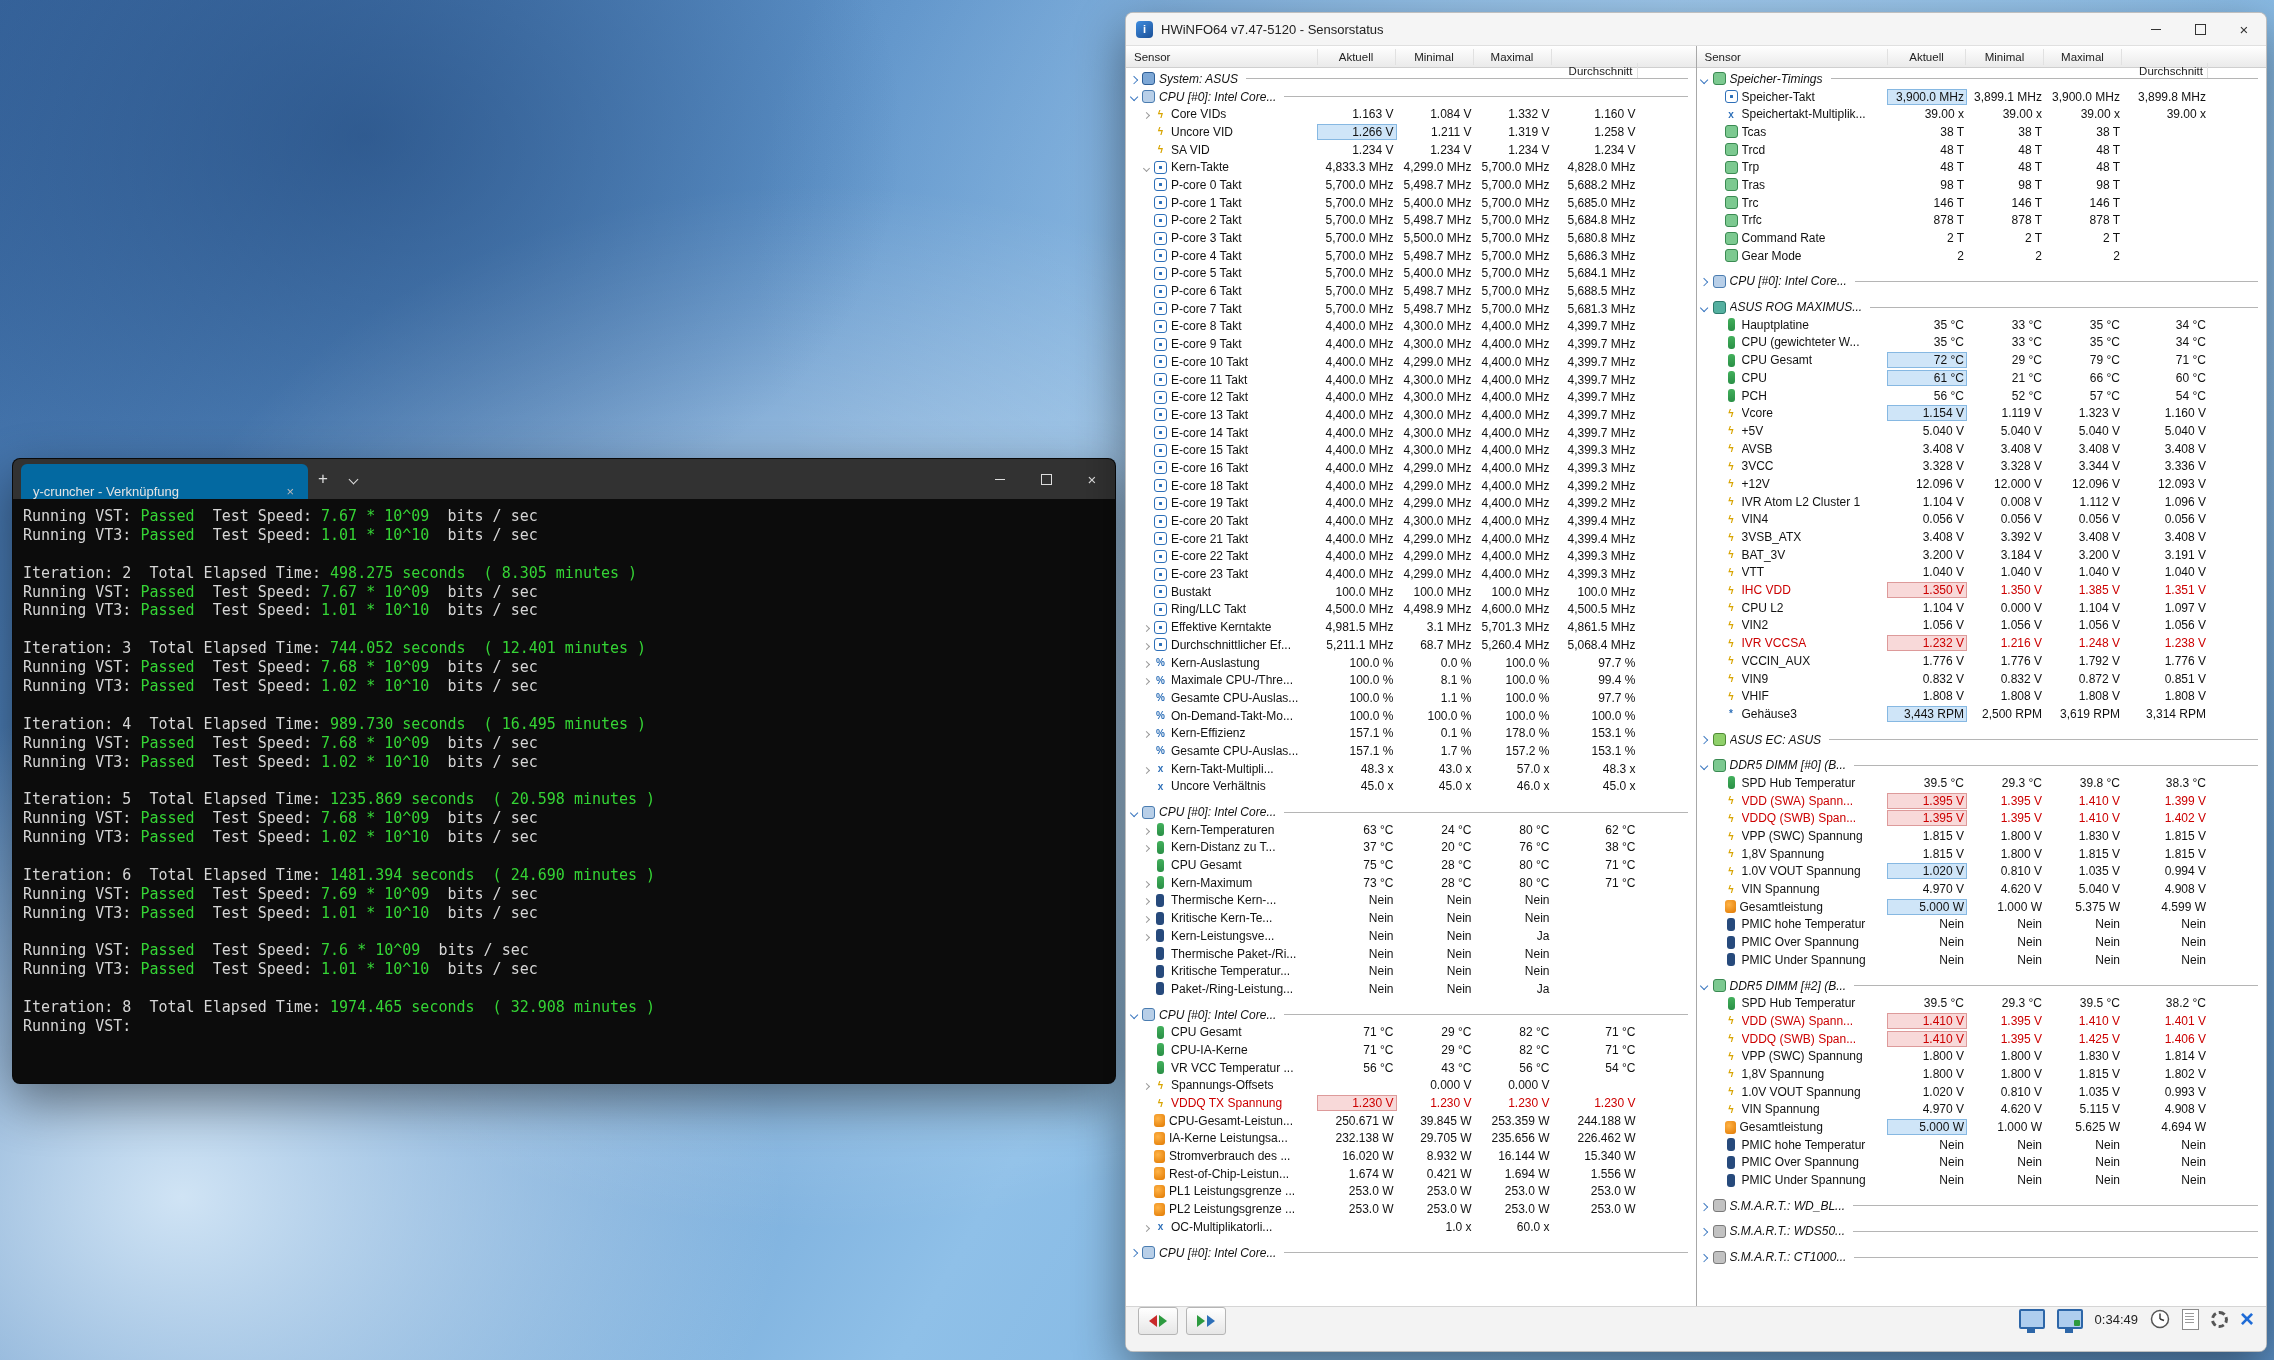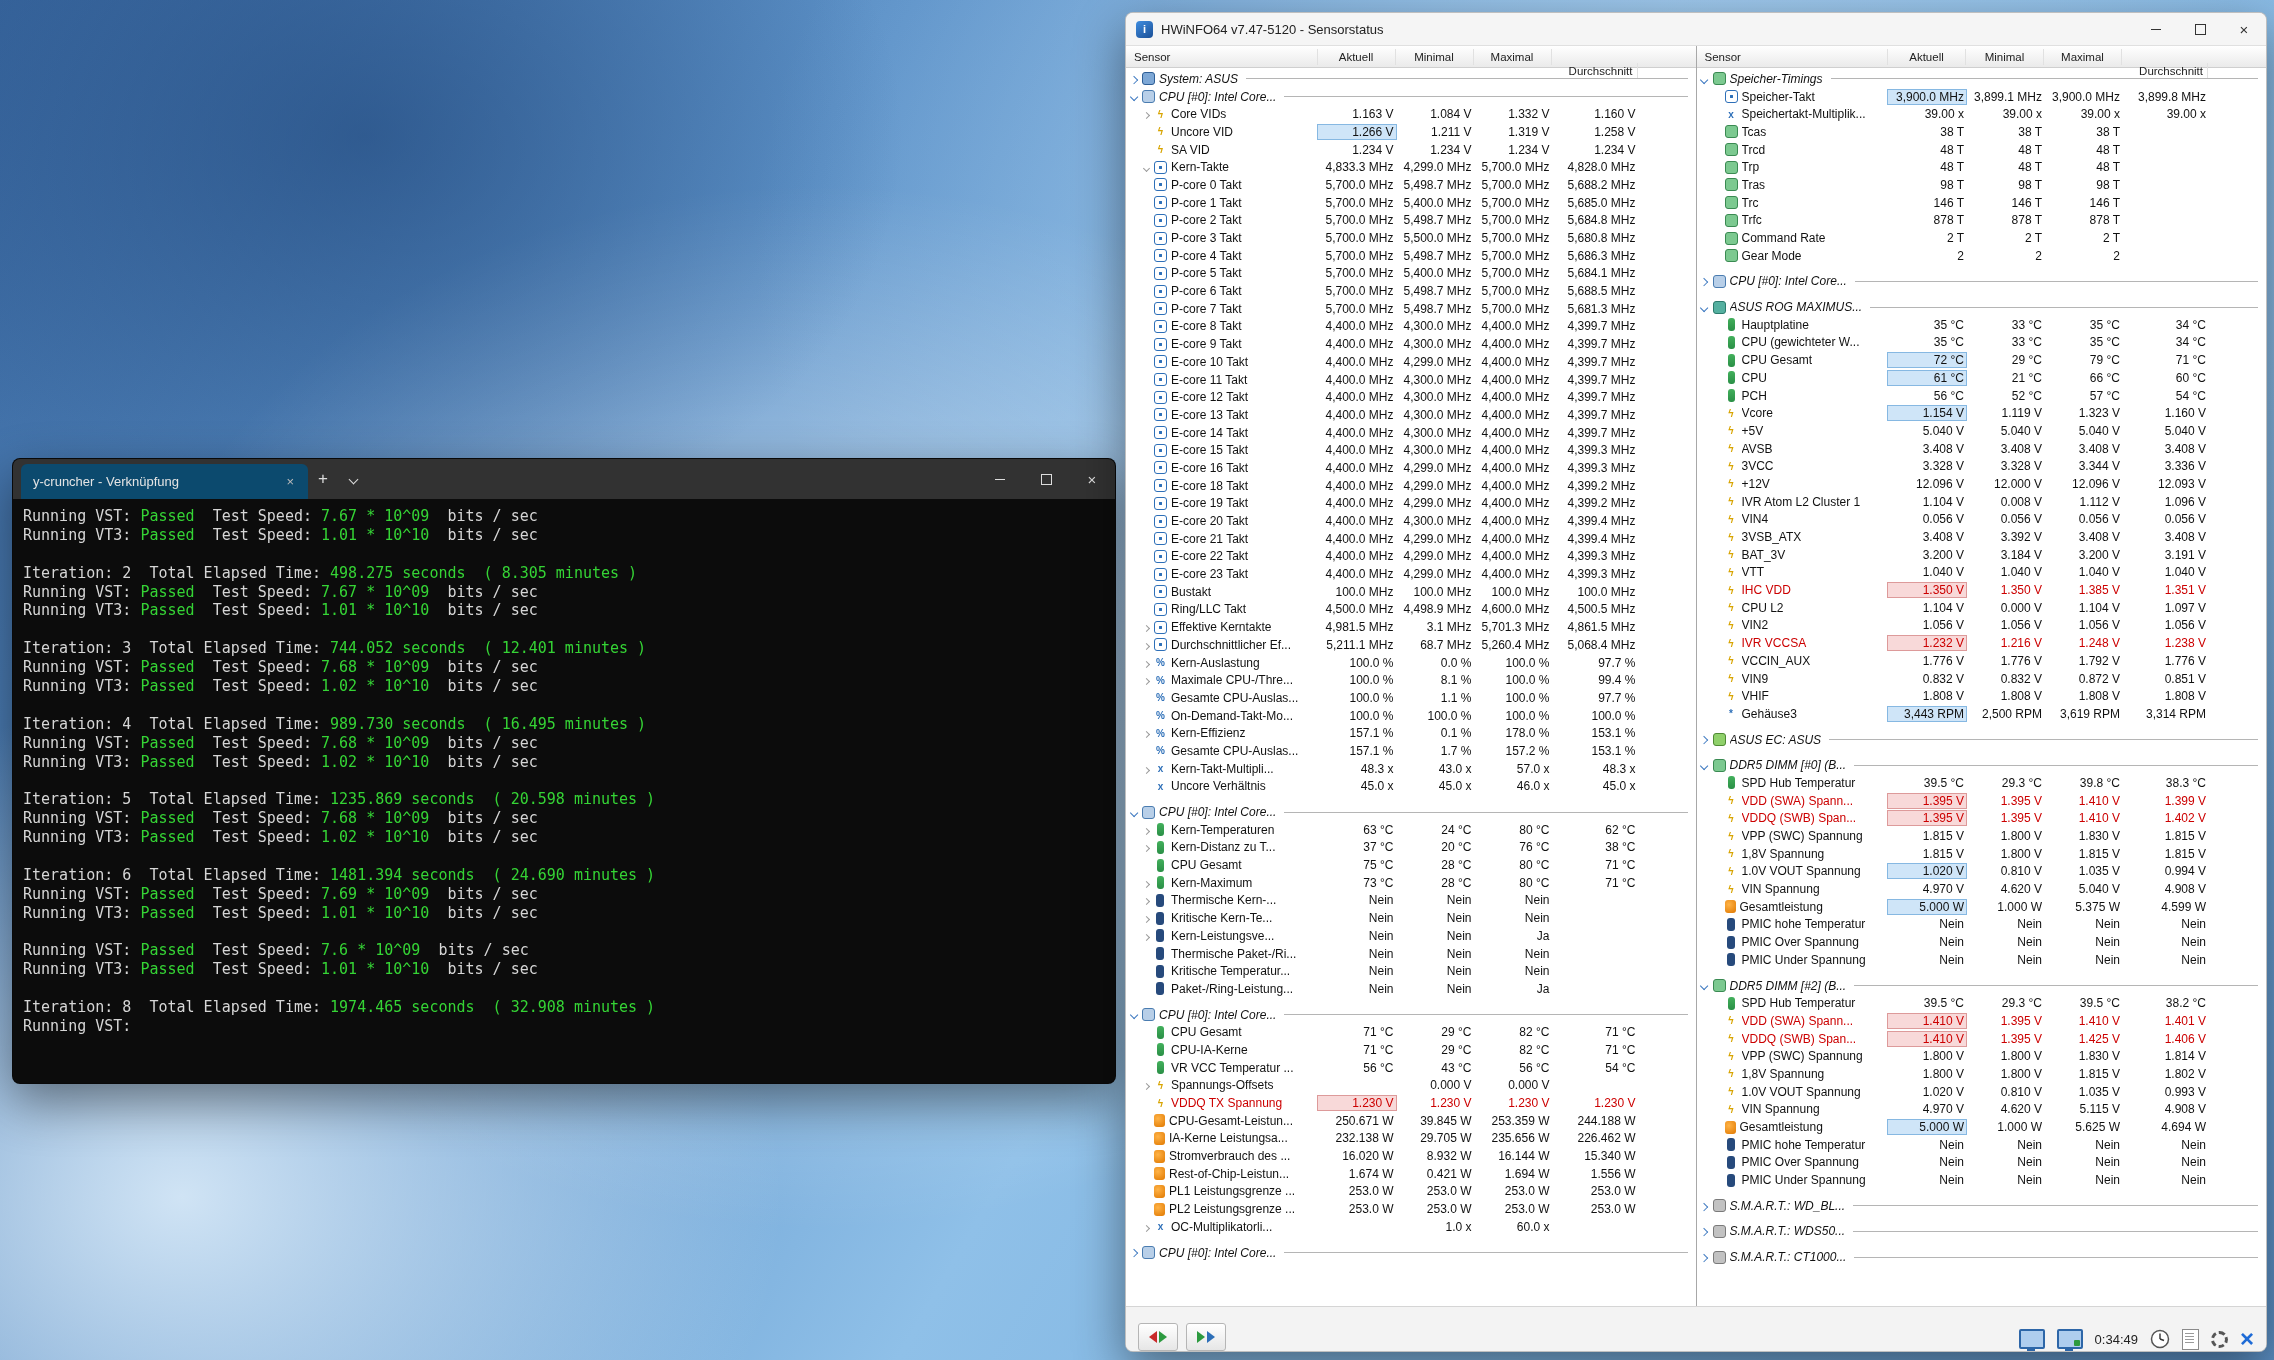--- a/index.html
+++ b/index.html
@@ -95,7 +95,7 @@
   
   .terminal{left:12px;top:458px;width:1102px;height:624px;background:#0c0c0c;display:flex;flex-direction:column;}
   .t-titlebar{flex:0 0 40px;background:#323232;display:flex;align-items:stretch;}
-  .t-tab{margin:5px 0 0 8px;background:#0c4a6e;border-radius:6px 6px 0 0;display:flex;align-items:center;padding:0 10px 0 12px;width:265px;color:#e4e4e4;font-size:13px;}
+  .t-tab{margin:5px 0 0 8px;background:#0369a1;border-radius:6px 6px 0 0;display:flex;align-items:flex-end;padding:0 10px 0 12px;width:265px;color:#e4e4e4;font-size:13px;}
   .t-tab .t-close{margin-left:auto;color:#bbb;font-size:13px;padding:0 4px;}
   .t-new{color:#ddd;font-size:17px;display:flex;align-items:center;padding:0 10px;}
   .t-chev{display:inline-block;border:solid #ddd;border-width:0 1.6px 1.6px 0;padding:3px;transform:rotate(45deg);margin:0 12px;align-self:center;}

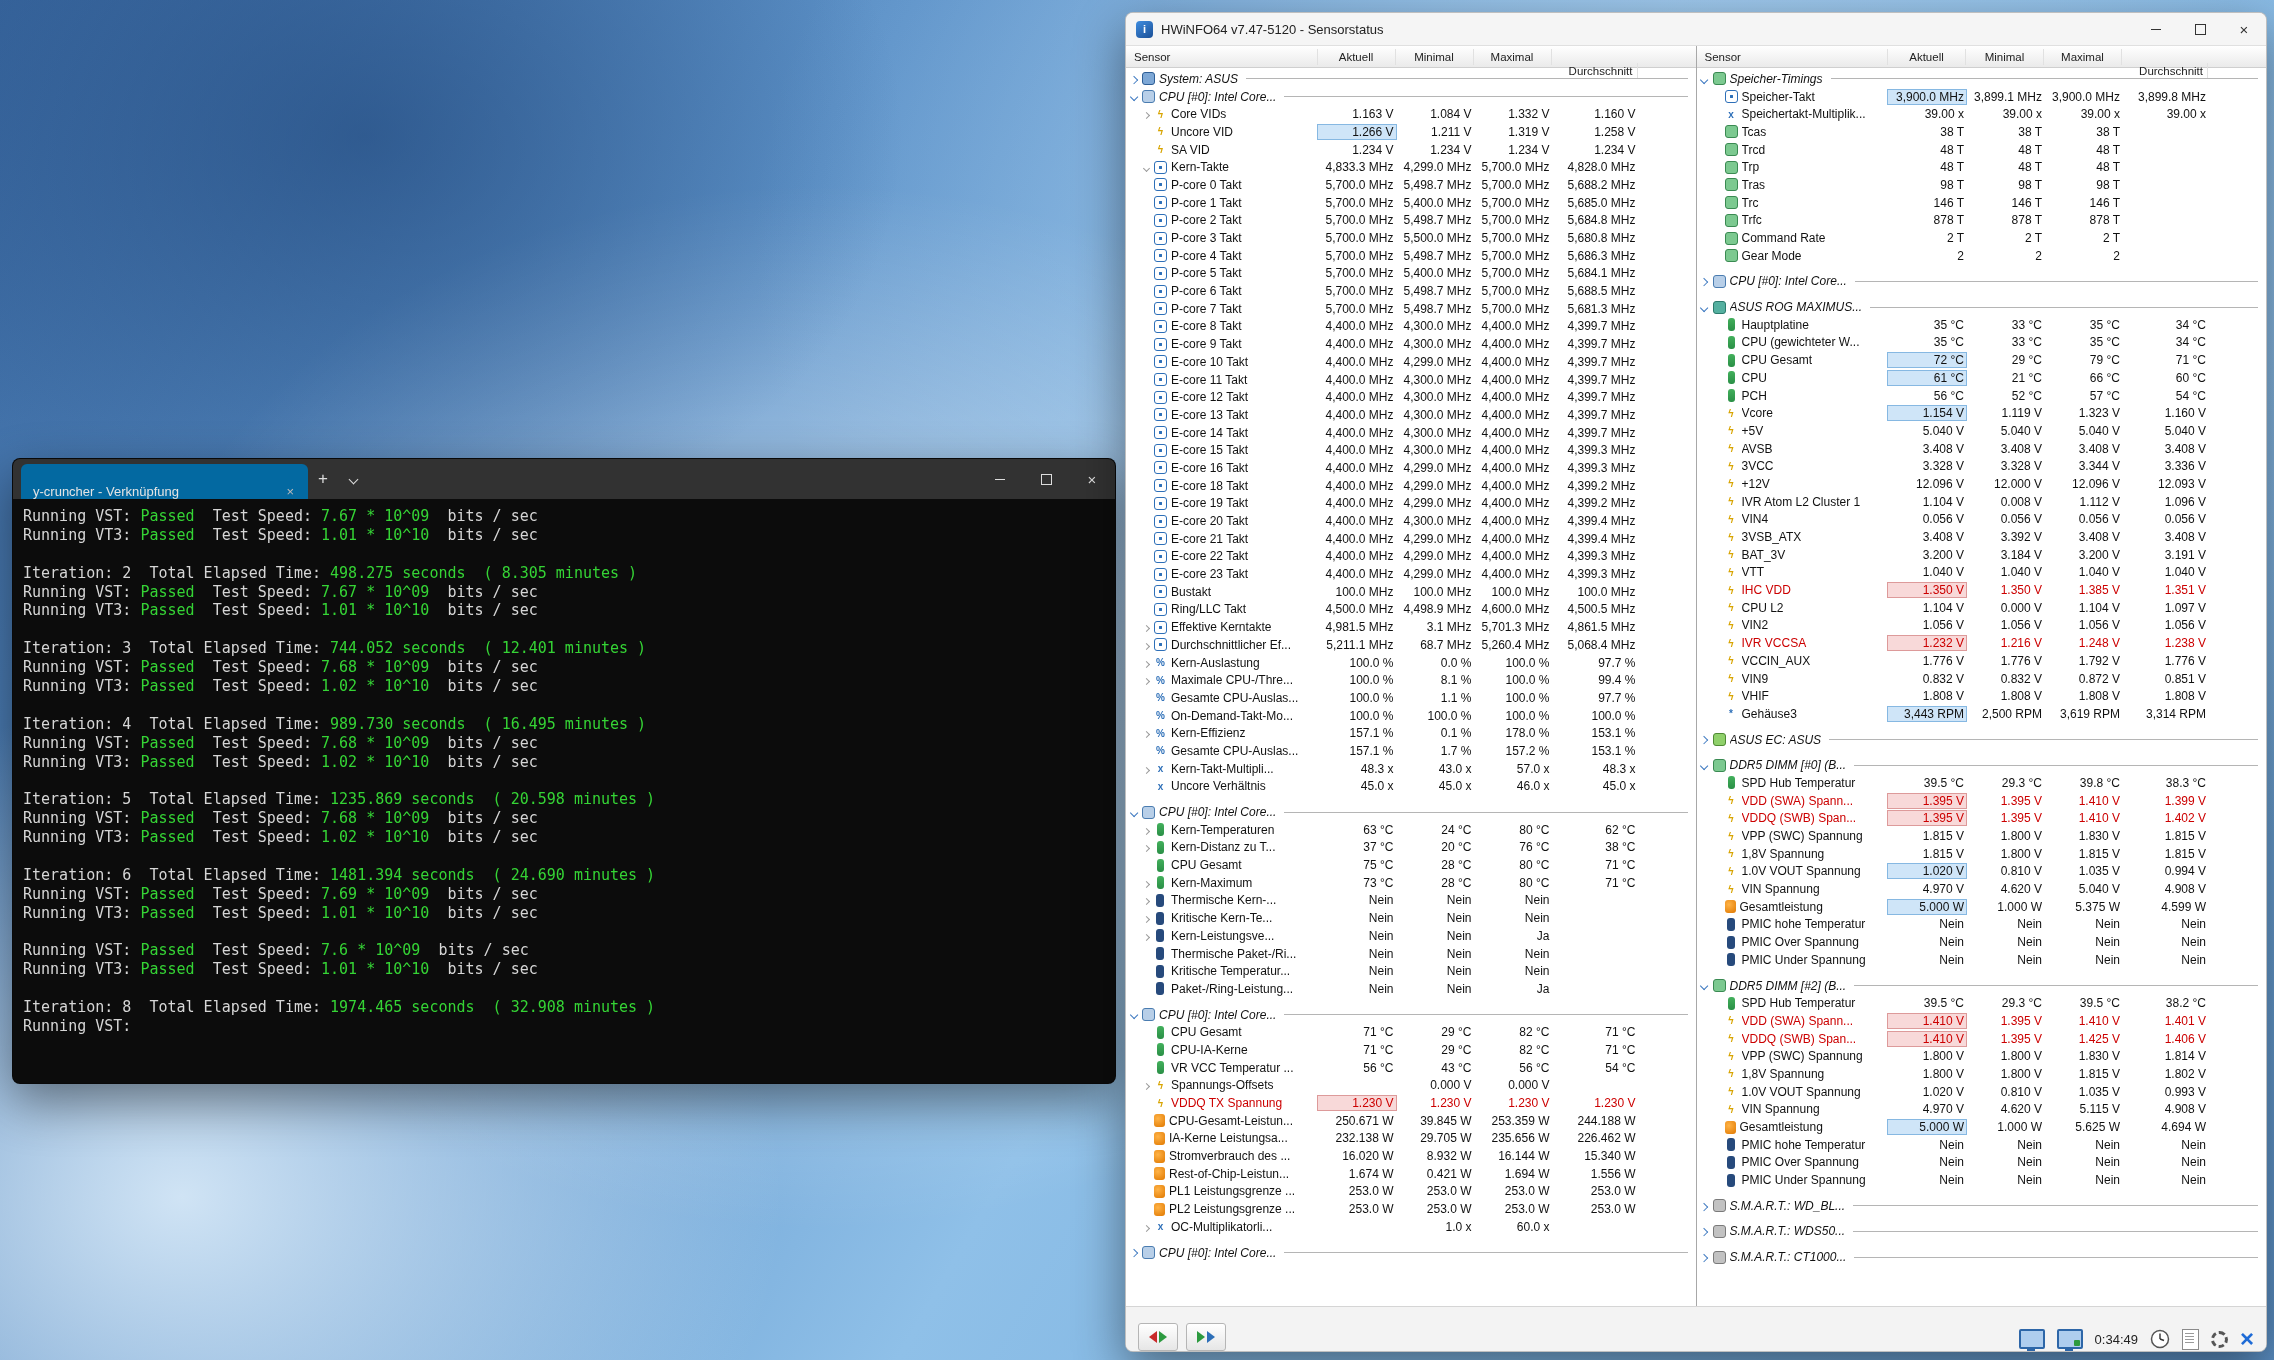--- a/index.html
+++ b/index.html
@@ -74,7 +74,7 @@
   .ic-ec{background:#8fd06a;border:1px solid #4f8a34;}
   .ic-disk{background:#c2c2c2;border:1px solid #7a7a7a;}
 
-  .hw-status{flex:0 0 44px;background:#f3f3f3;border-top:1px solid #d5d5d5;display:flex;align-items:flex-end;padding:0 12px;gap:8px;}
+  .hw-status{flex:0 0 44px;background:#f3f3f3;border-top:1px solid #d5d5d5;display:flex;align-items:flex-start;padding:0 12px;gap:8px;}
   .sb-btn{width:40px;height:28px;background:linear-gradient(#fff,#e6e6e6);border:1px solid #b5b5b5;border-radius:3px;display:flex;align-items:center;justify-content:center;gap:2px;padding:0;}
   .tri{width:0;height:0;border-top:6px solid transparent;border-bottom:6px solid transparent;display:inline-block;}
   .tri.l-red{border-right:8px solid #c92a2a;}

